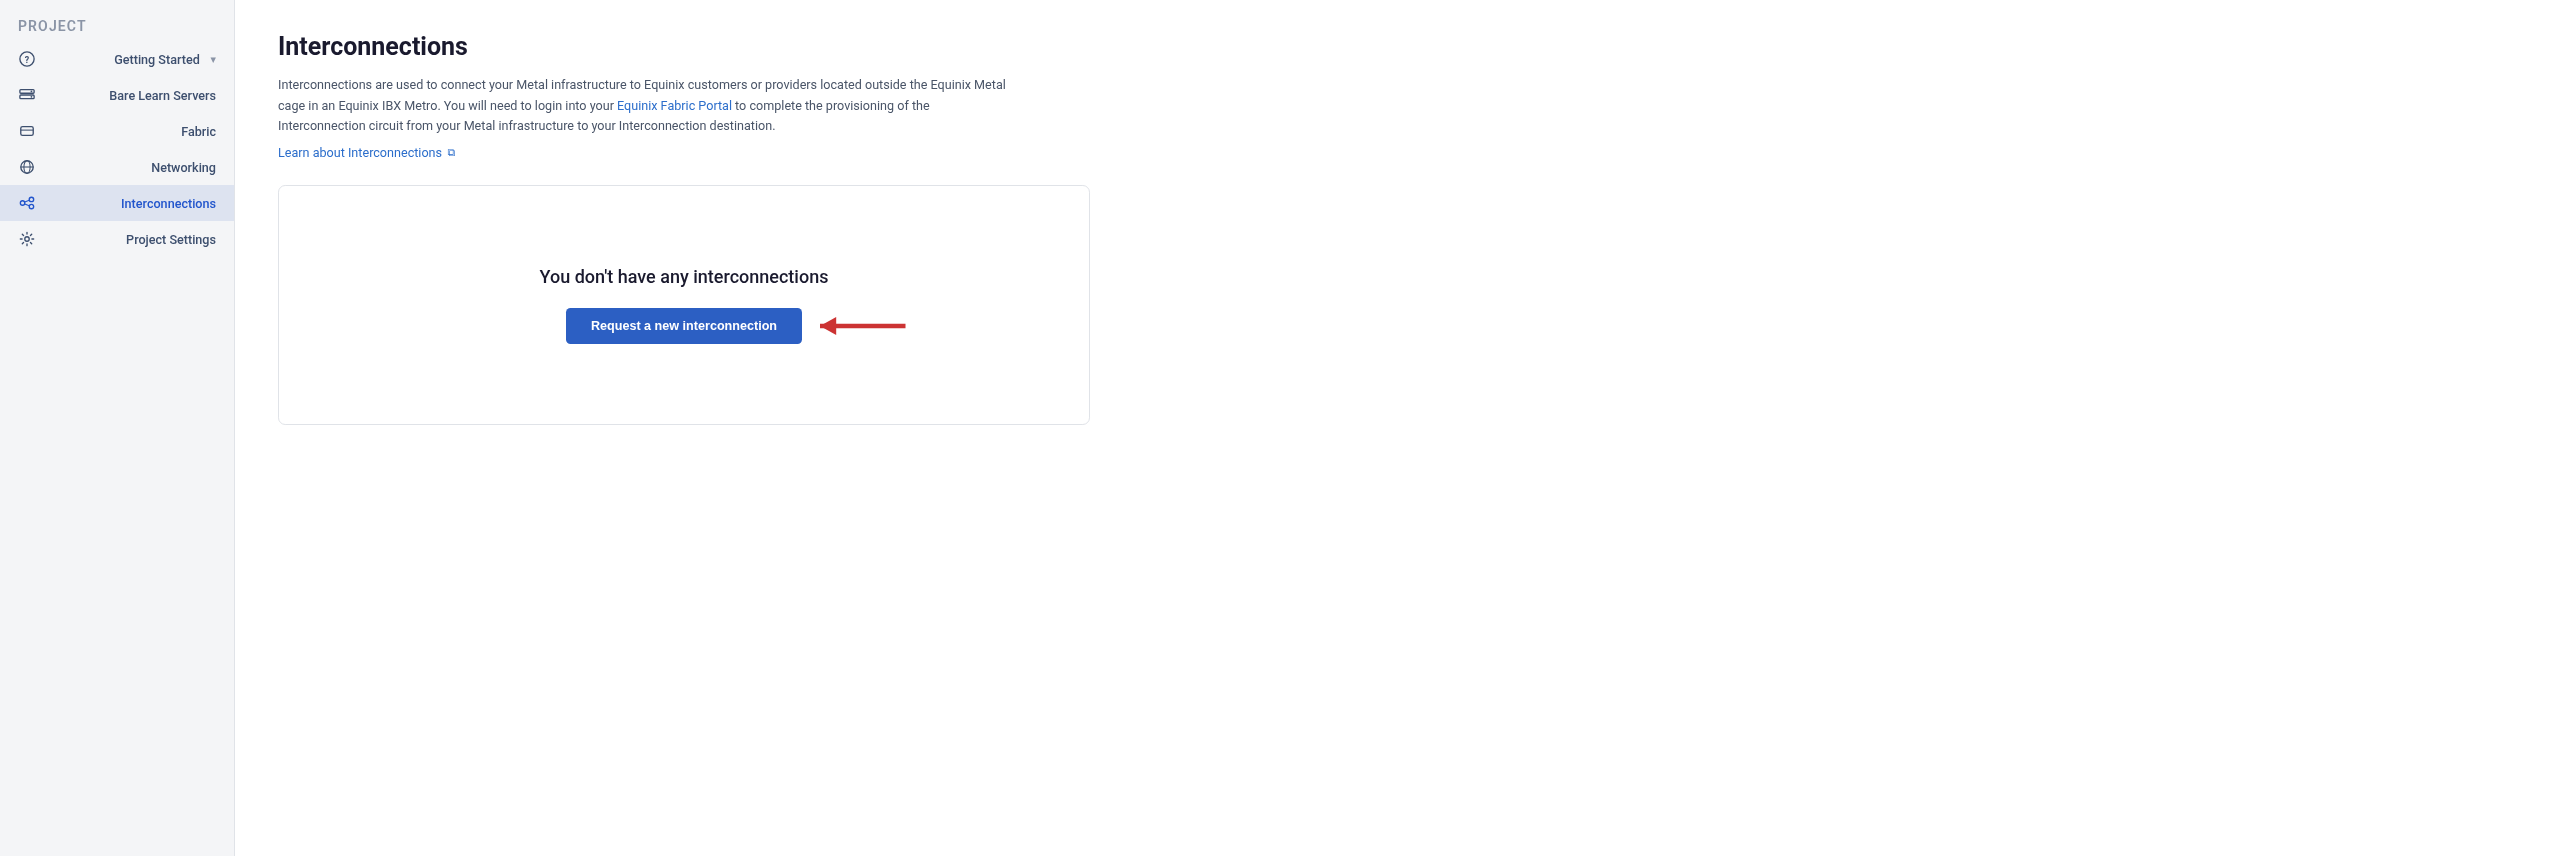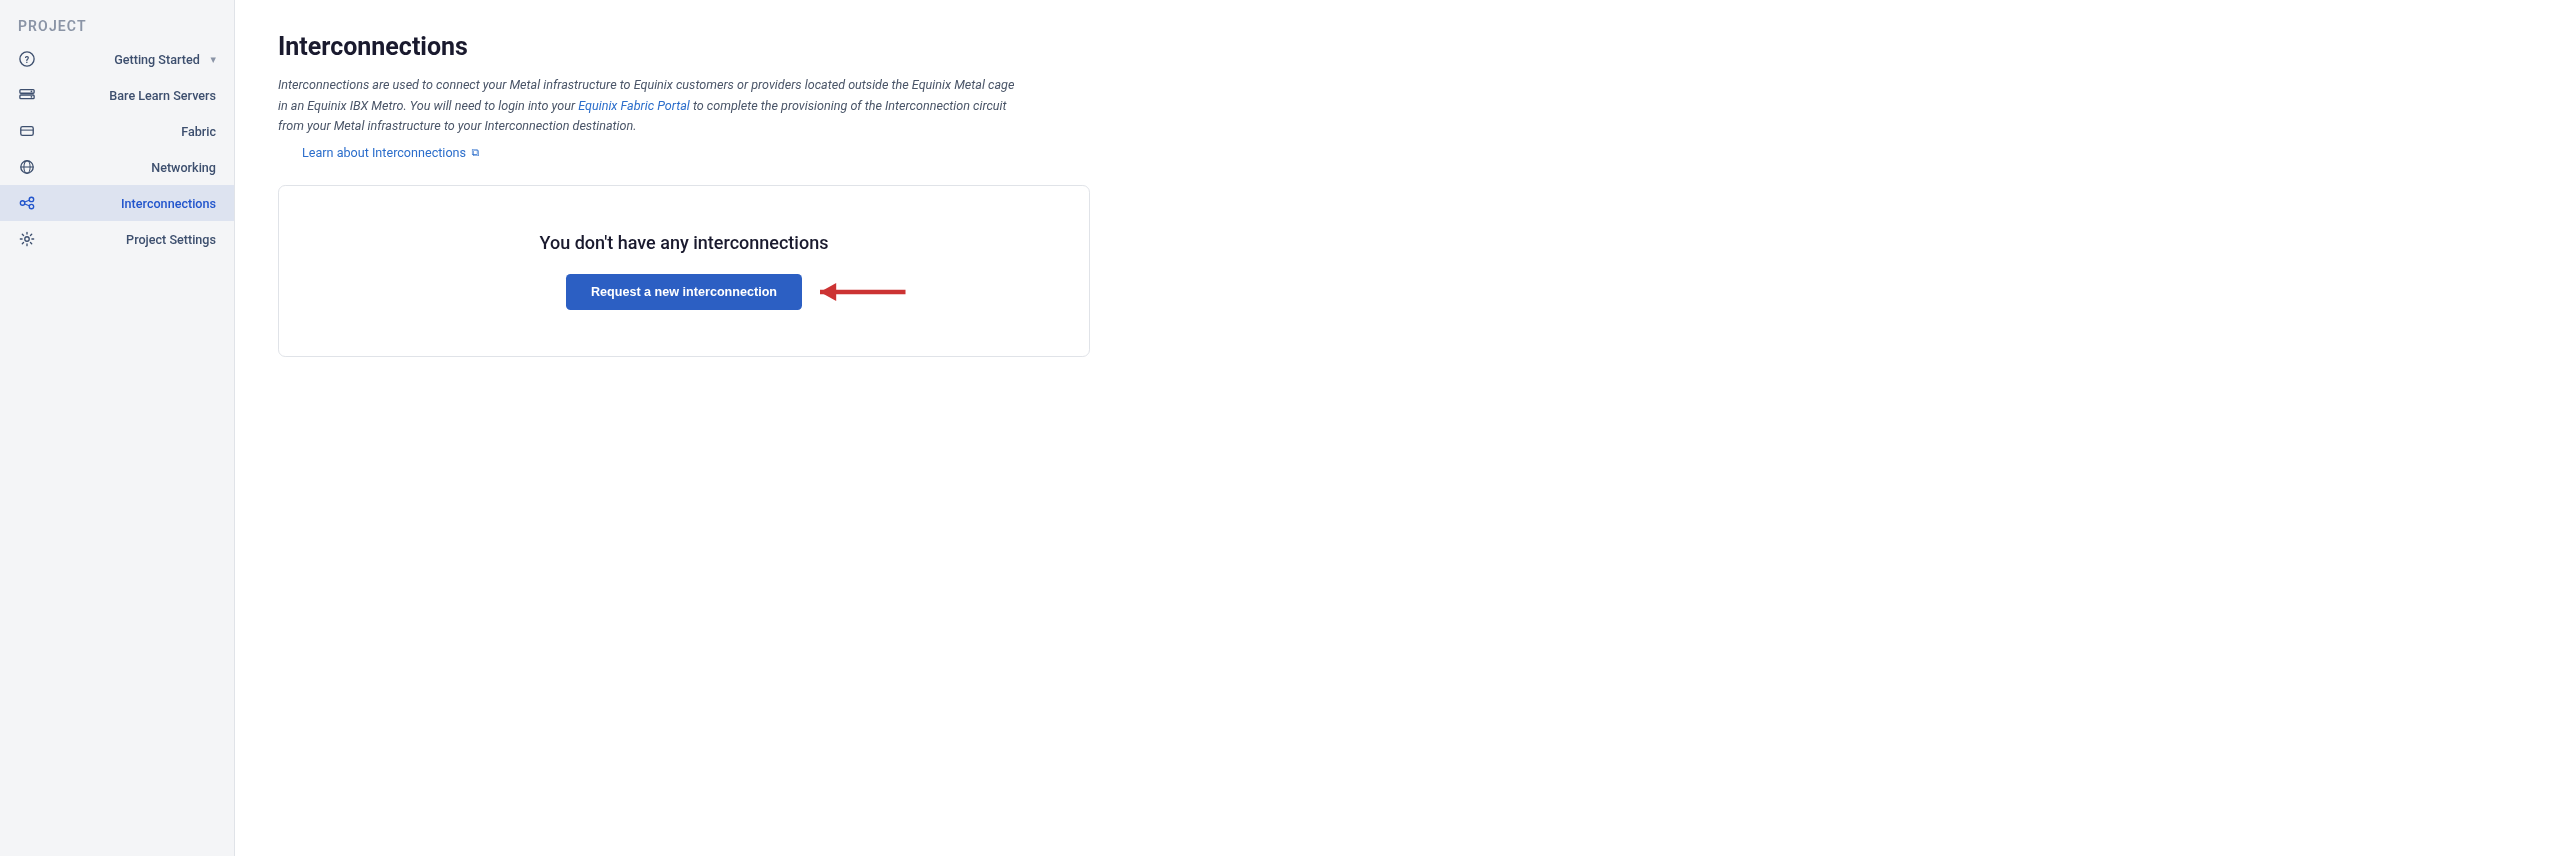--- a/index.html
+++ b/index.html
@@ -97,7 +97,6 @@
       line-height: 1.6;
       max-width: 740px;
       margin-bottom: 9px;
-      font-style: italic;
     }
 
     .description a {

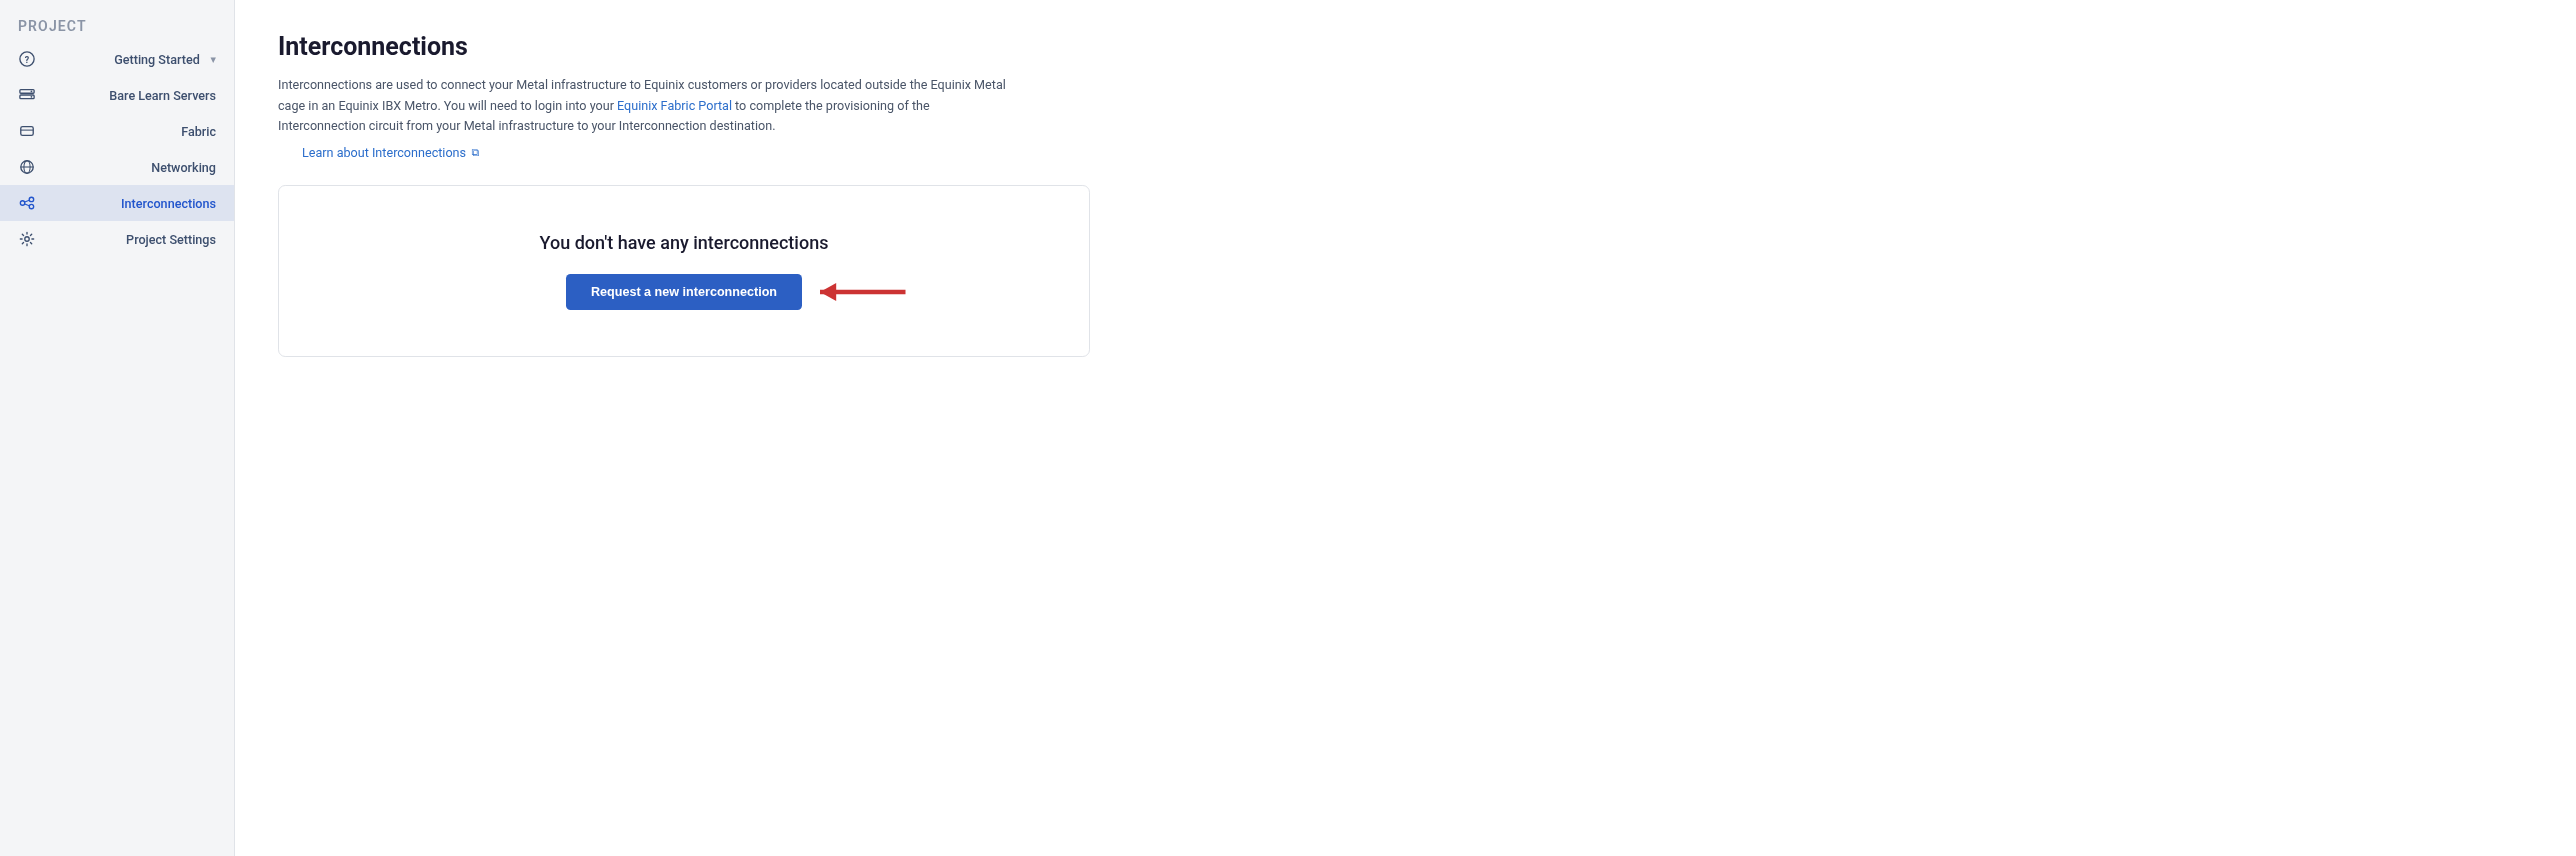--- a/index.html
+++ b/index.html
@@ -112,7 +112,6 @@
       font-size: 12.6px;
       text-decoration: none;
       margin-bottom: 25px;
-      margin-left: 24px;
     }
 
     .learn-link .ext-icon {

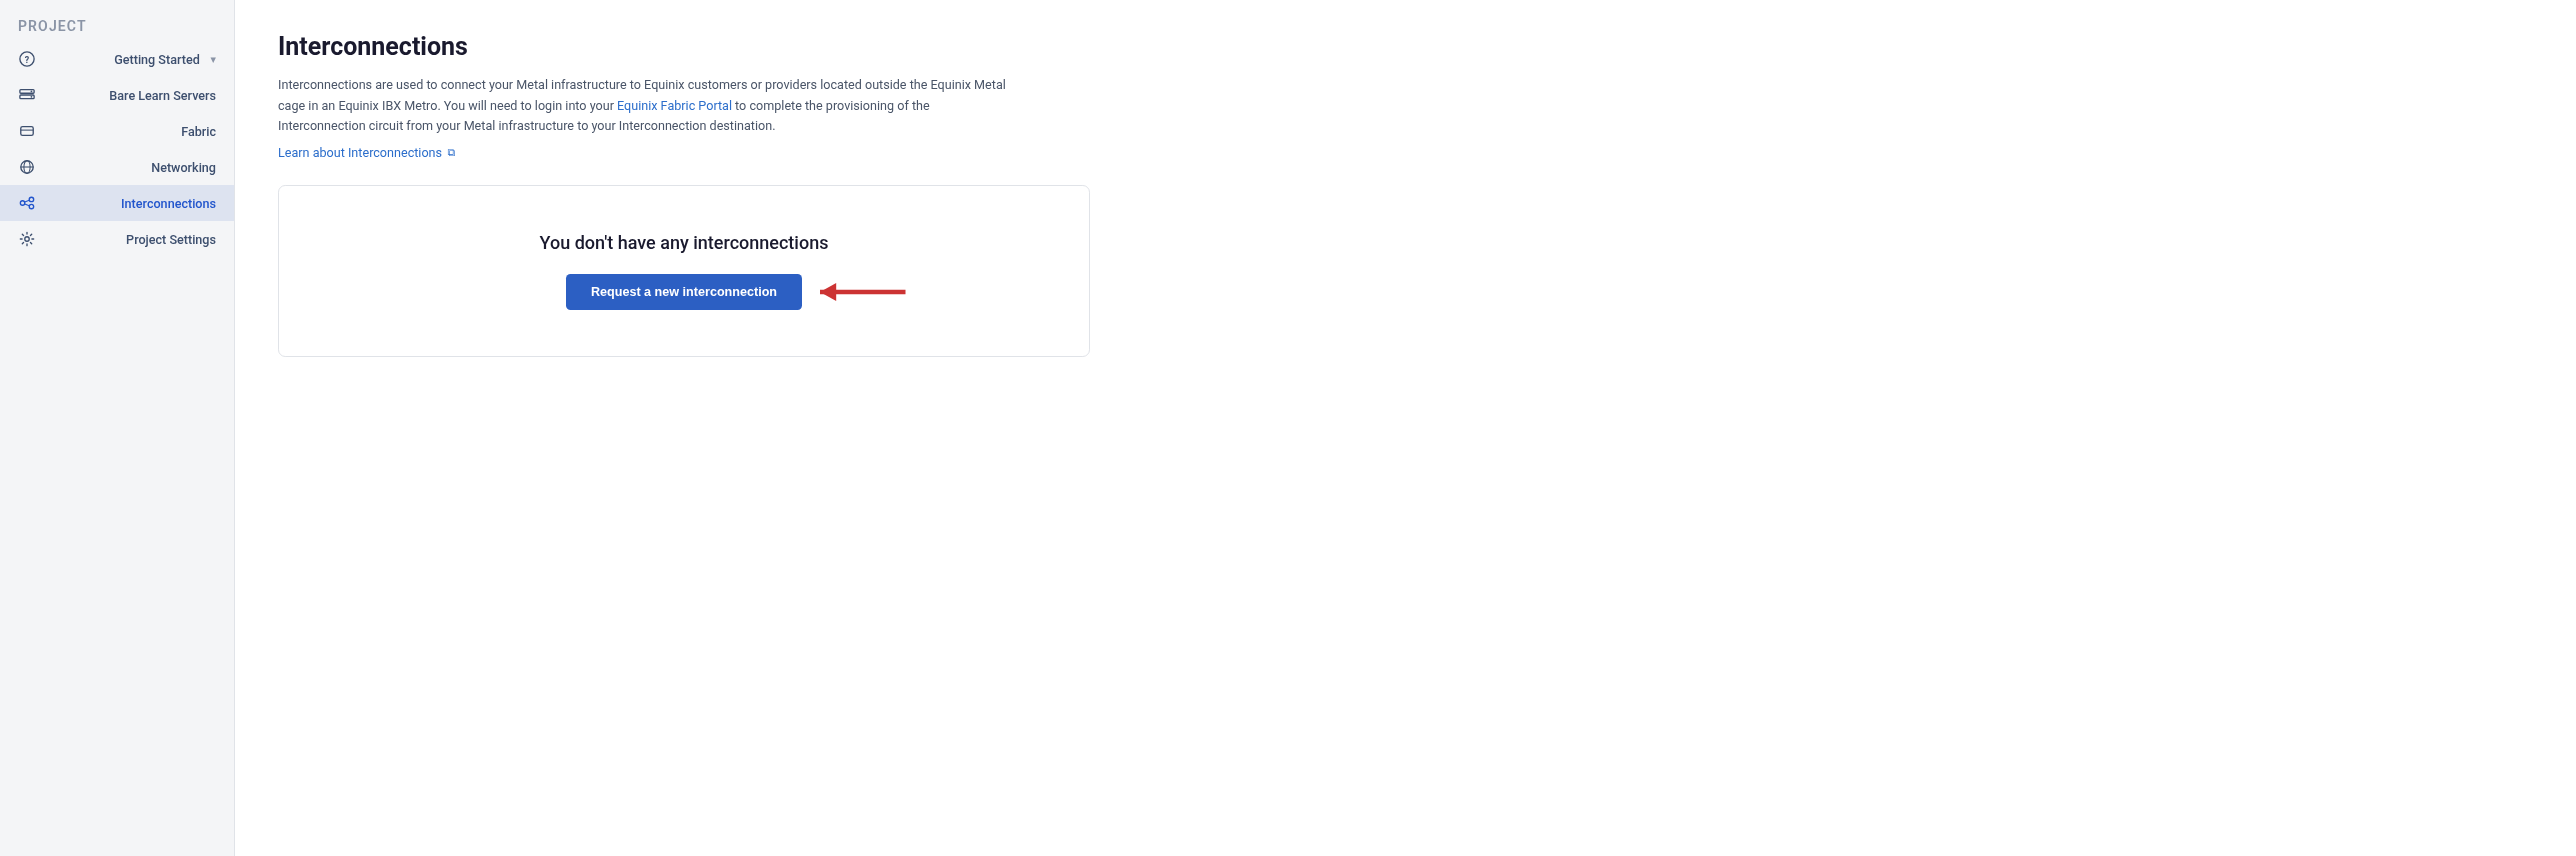--- a/index.html
+++ b/index.html
@@ -122,7 +122,7 @@
     .empty-state-card {
       border: 0.9px solid #e0e3e8;
       border-radius: 7.2px;
-      padding: 46px 36px;
+      padding: 80px 36px;
       display: flex;
       flex-direction: column;
       align-items: center;

